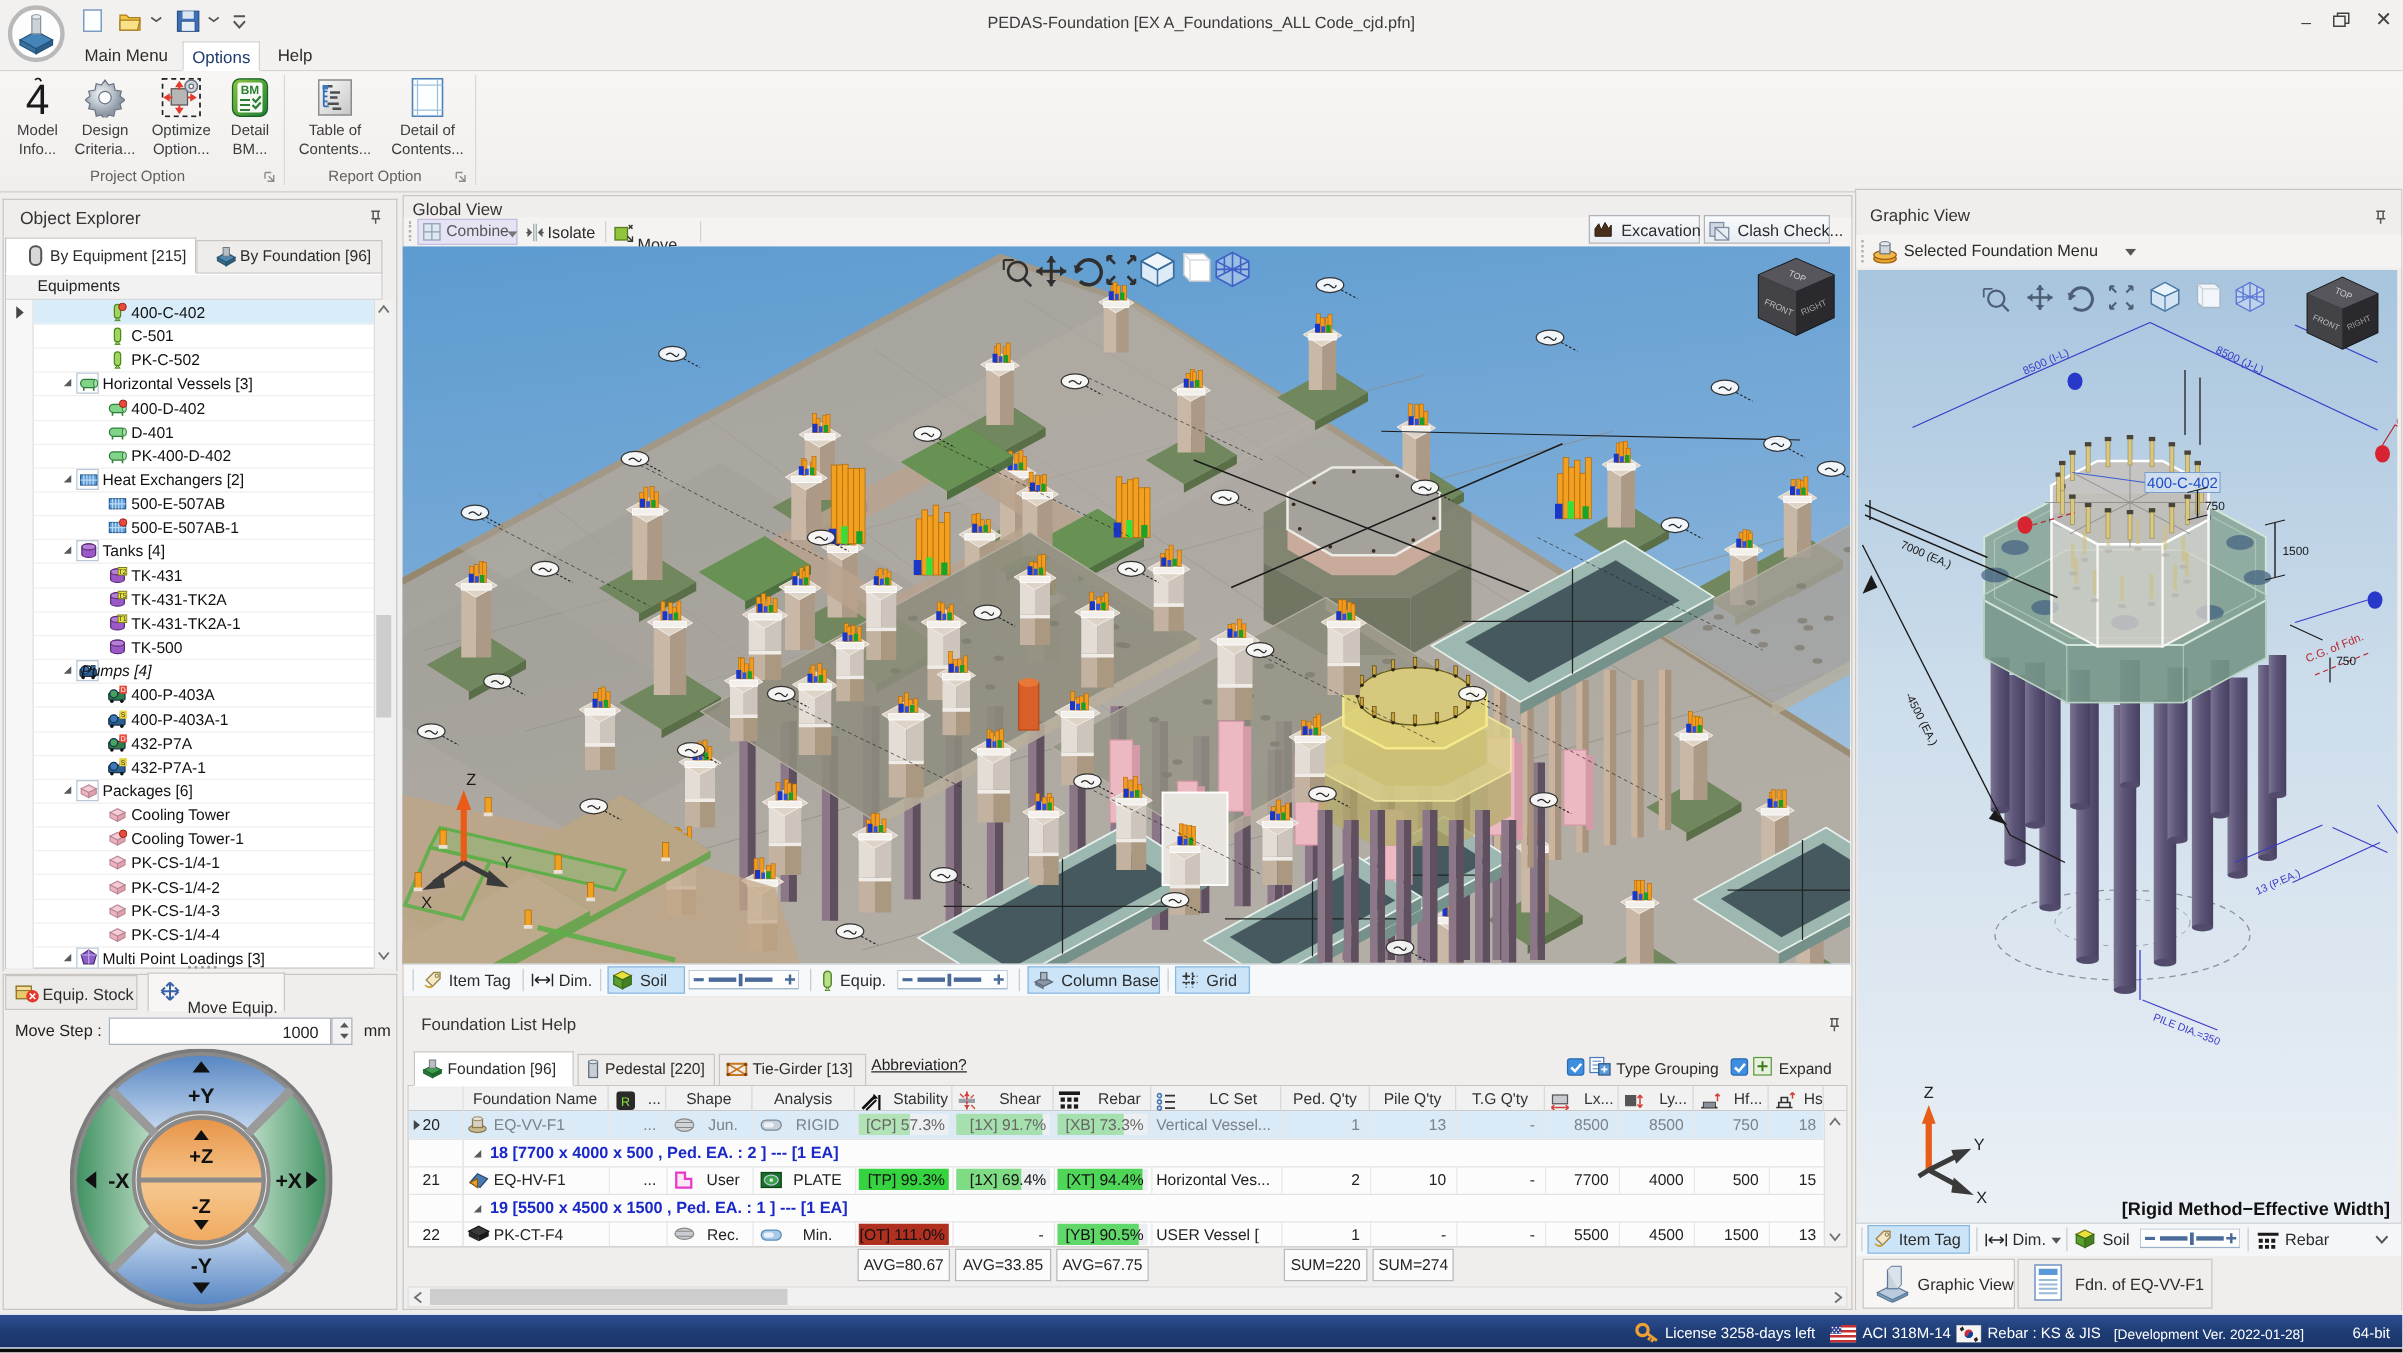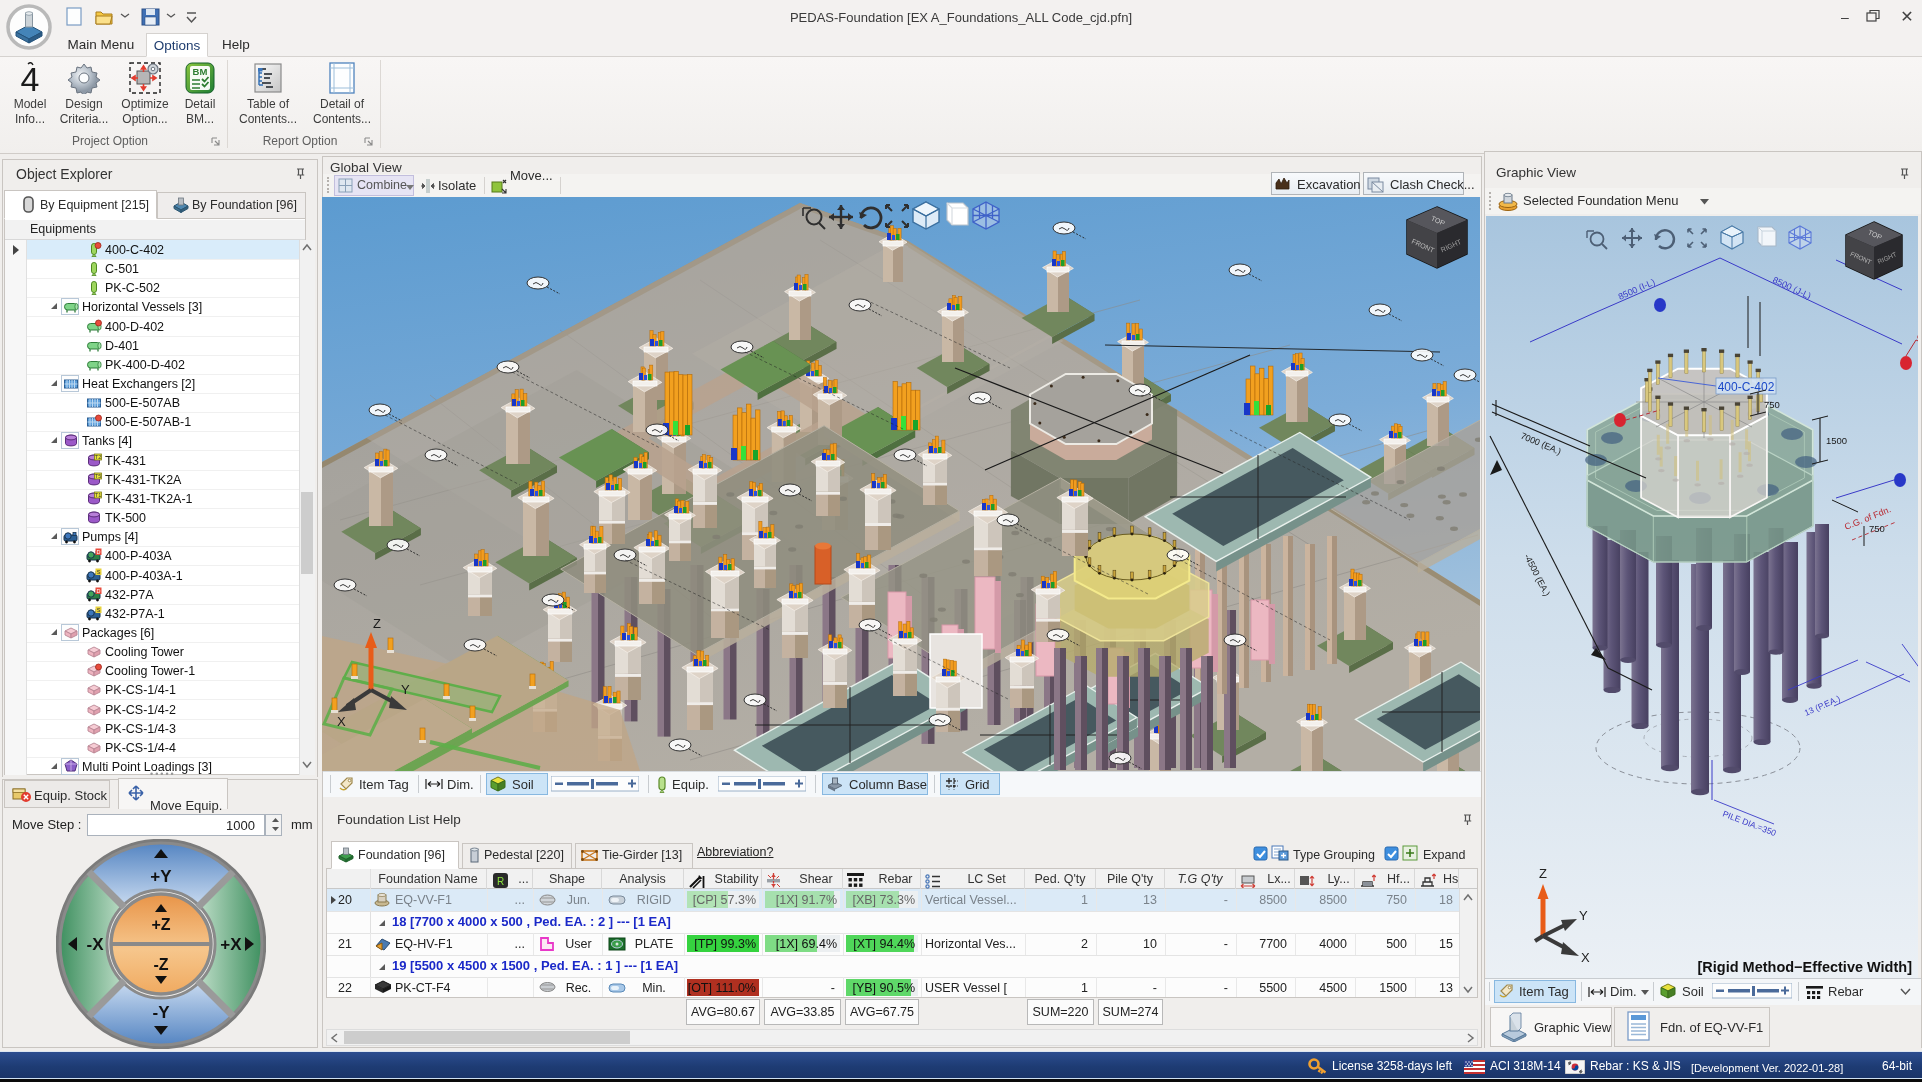--- a/index.html
+++ b/index.html
@@ -571,7 +571,7 @@
     <path d="M12 2 l3 3 m0 -3 l-3 3" stroke="#333" stroke-width="1.2"></path>
     <path d="M11 11 l4 4 m-4 0 h4 v-4" stroke="#333" stroke-width="1.1" fill="none"></path>
   </svg>
-<div class="toolbtn abs txt" style="left:510px;top:168px;">Move...</div>
+<div class="toolbtn abs txt" style="left:510px;top:188px;">Move...</div>
 <div class="abs" style="left:560px;top:177px;width:1px;height:17px;background:#d5d2cf;"></div>
 <div class="abs" style="left:1271px;top:172px;width:89px;height:23px;background:linear-gradient(#f8fafc,#e8edf2);border:1px solid #b0b4b8;"></div>
 <svg class="abs" style="left:1275px;top:176px" width="17" height="15">

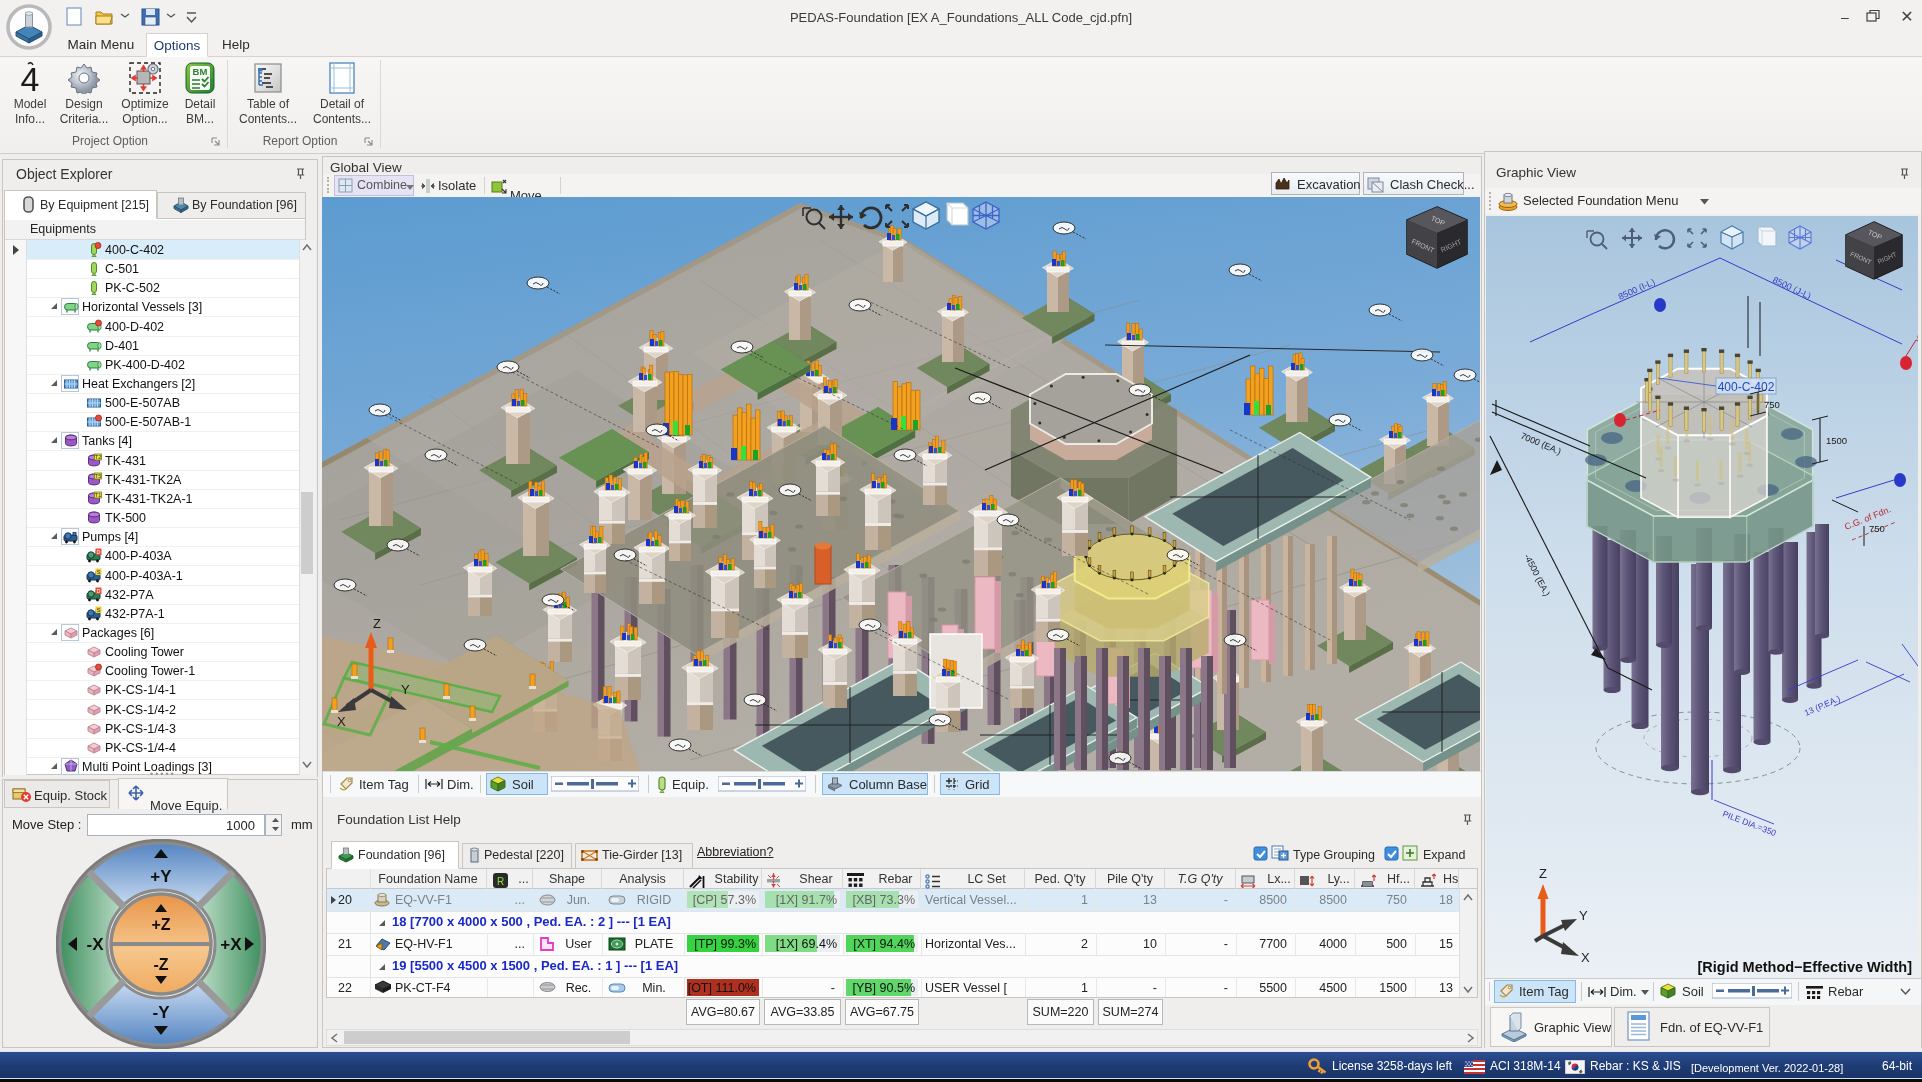--- a/index.html
+++ b/index.html
@@ -331,7 +331,7 @@
       <circle cx="3.5" cy="13" r="1.4" fill="#111"></circle>
       <circle cx="11.5" cy="13" r="1.4" fill="#111"></circle>
     </svg>
-    <span style="position:absolute;left:19px;top:2.5px;">Pumps  [4]</span>
+    <span style="position:absolute;left:2px;top:2.5px;font-style:italic;">Pumps  [4]</span>
   </div>
 <div class="abs" style="left:27px;top:546px;width:272px;height:1px;background:#f0f0f0;"></div>
 <div class="treerow" style="left:86px;top:546px;">

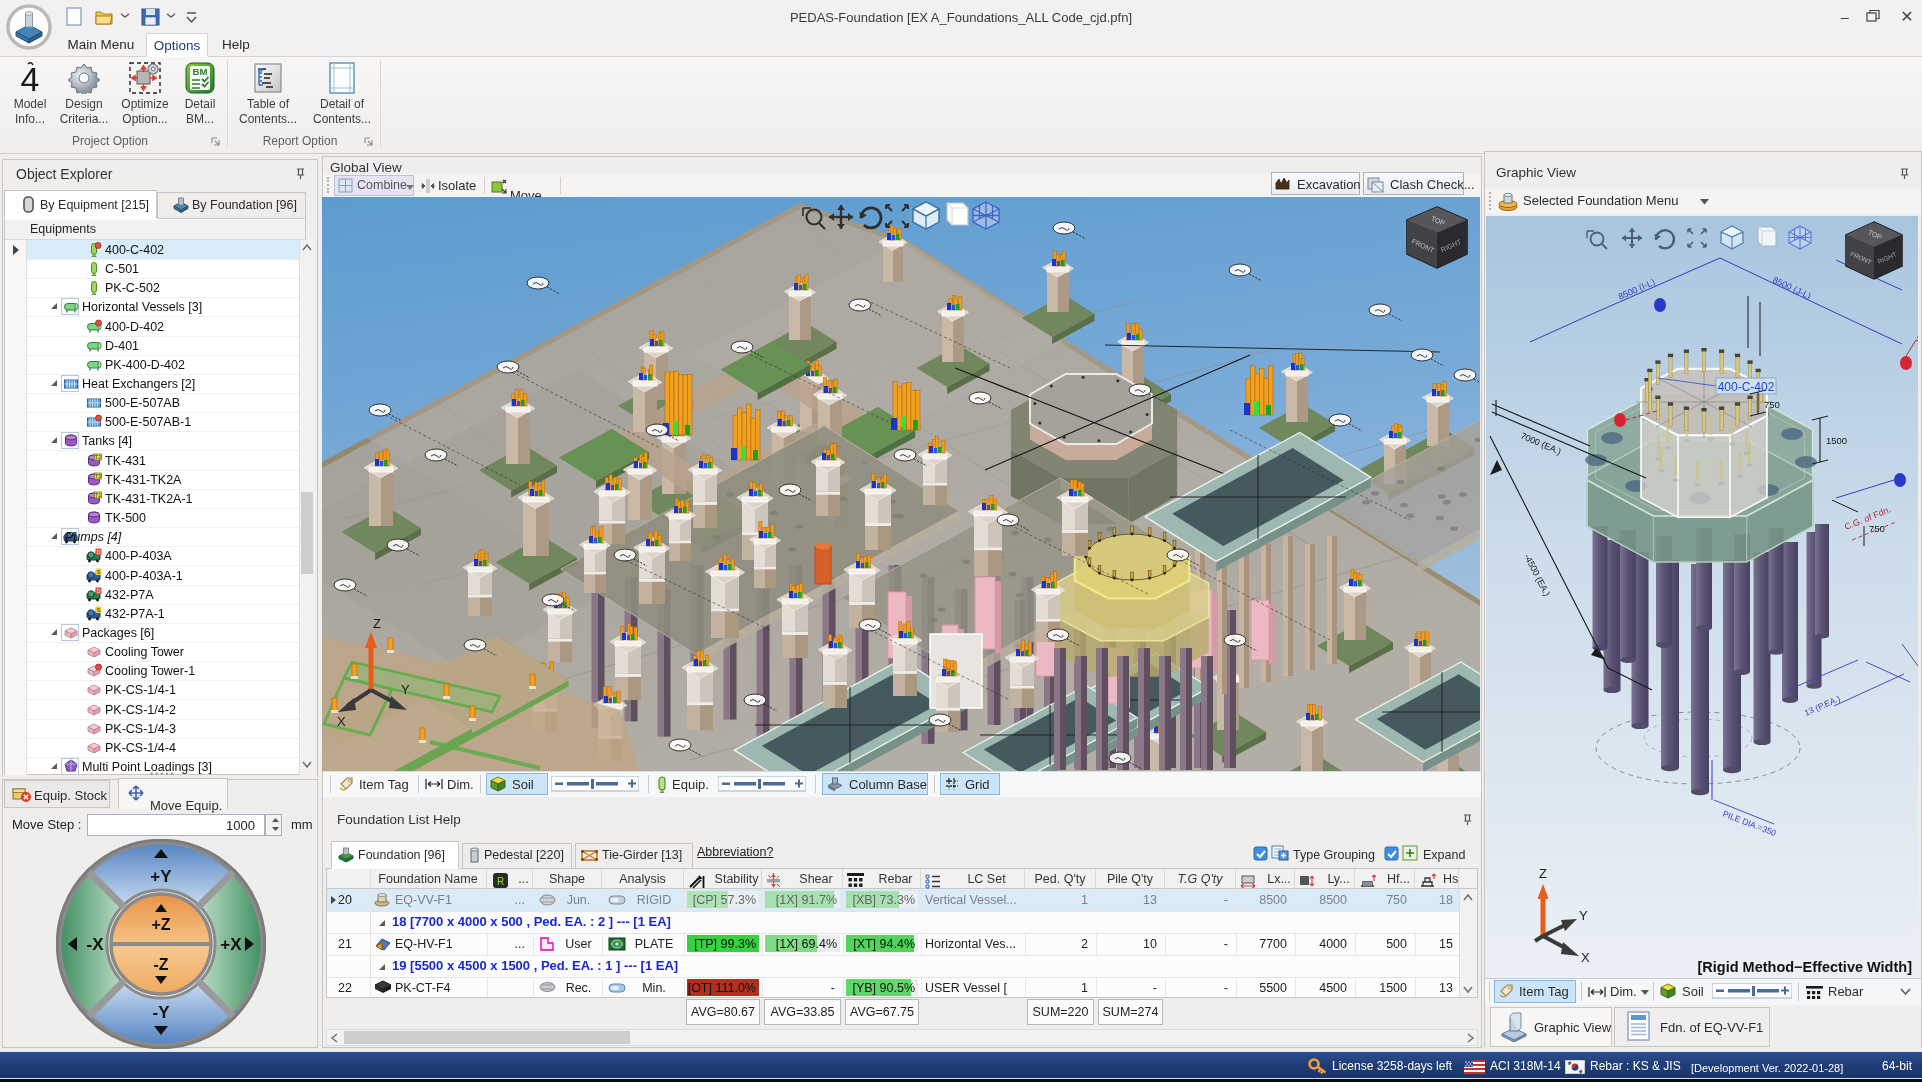--- a/index.html
+++ b/index.html
@@ -1934,7 +1934,7 @@
       </svg></span><span style="position:absolute;left:28px;right:0;top:3px;text-align:center;">LC Set</span></div>
 <div class="hdr" style="left:1025px;top:869px;width:71px;height:20px;border-right:1px solid #d8d8d8;"><span style="position:relative;left:4px;top:2px;"></span><span style="position:absolute;left:0px;right:0;top:3px;text-align:center;">Ped. Q'ty</span></div>
 <div class="hdr" style="left:1096px;top:869px;width:69px;height:20px;border-right:1px solid #d8d8d8;"><span style="position:relative;left:4px;top:2px;"></span><span style="position:absolute;left:0px;right:0;top:3px;text-align:center;">Pile Q'ty</span></div>
-<div class="hdr" style="left:1165px;top:869px;width:71px;height:20px;border-right:1px solid #d8d8d8;font-style:italic;"><span style="position:relative;left:4px;top:2px;"></span><span style="position:absolute;left:0px;right:0;top:3px;text-align:center;">T.G Q'ty</span></div>
+<div class="hdr" style="left:1165px;top:869px;width:71px;height:20px;border-right:1px solid #d8d8d8;"><span style="position:relative;left:4px;top:2px;"></span><span style="position:absolute;left:0px;right:0;top:3px;text-align:center;">T.G Q'ty</span></div>
 <div class="hdr" style="left:1236px;top:869px;width:59px;height:20px;border-right:1px solid #d8d8d8;"><span style="position:relative;left:4px;top:2px;"><svg width="17" height="14" style="position:absolute;top:3px;">
         <rect x="2" y="2" width="12" height="7" fill="#c8ccd0" stroke="#555"></rect>
         <path d="M1 12 h14 M1 12 l2.5 -2 m-2.5 2 l2.5 2 M15 12 l-2.5 -2 m2.5 2 l-2.5 2" stroke="#d04038" stroke-width="1.2" fill="none"></path>

